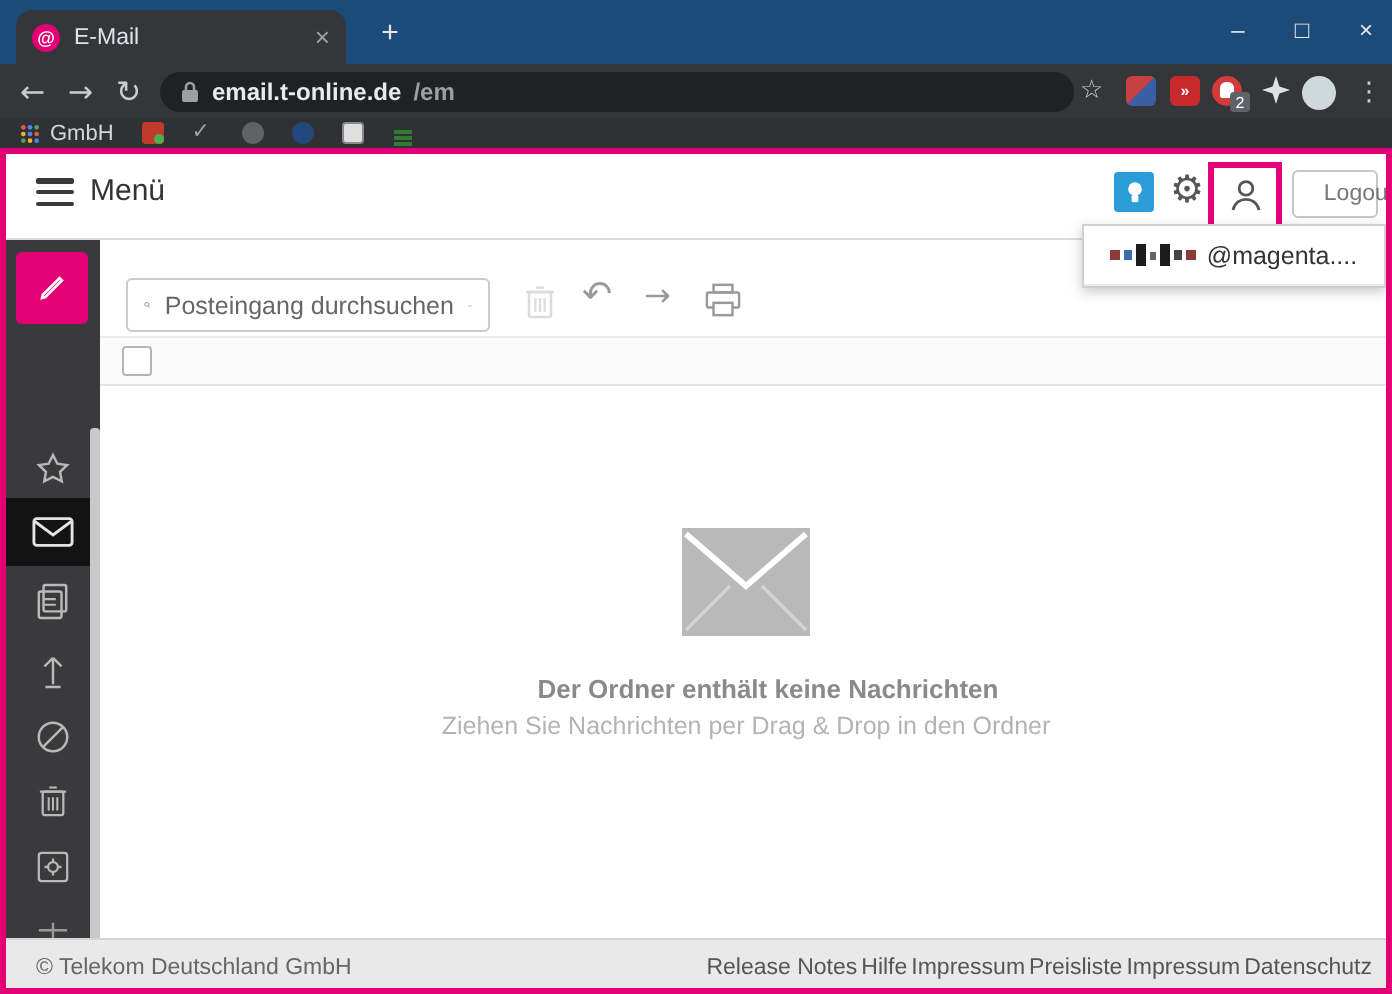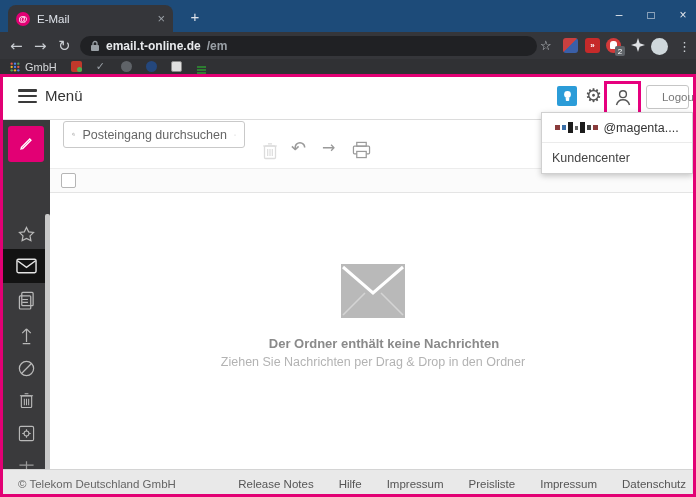--- a/index.html
+++ b/index.html
@@ -70,7 +70,7 @@
              font-size:17px;font-weight:bold;}
 
   .content{position:absolute;left:50px;top:46px;width:646px;height:349px;background:#fff;}
-  .searchbox{position:absolute;left:63px;top:47px;width:182px;height:27px;border:1px solid #c9c9c9;
+  .searchbox{position:absolute;left:63px;top:65px;width:182px;height:27px;border:1px solid #c9c9c9;
              border-radius:3px;background:#fff;display:flex;align-items:center;padding:0 8px;gap:7px;z-index:6;}
   .searchlabel{font-size:12.5px;color:#666;flex:1;white-space:nowrap;}
   .tbicon{position:absolute;z-index:6;}

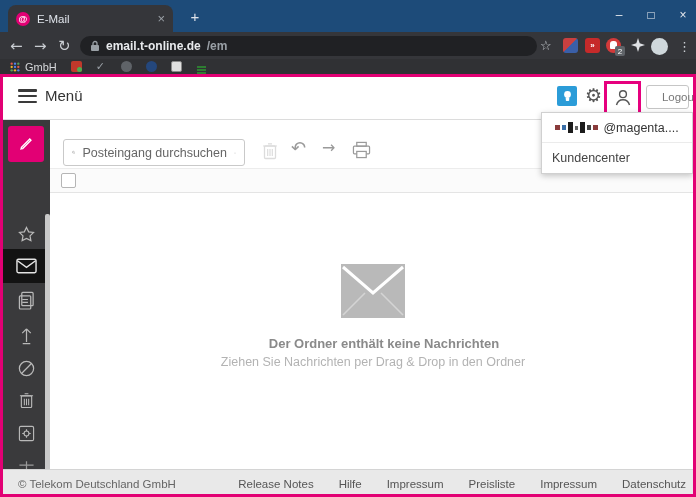--- a/index.html
+++ b/index.html
@@ -310,7 +310,6 @@
         </span>
         <span class="dd-label">@magenta....</span>
       </div>
-      <div class="dd-item">Kundencenter</div>
     </div>
 
     <div class="pfooter">

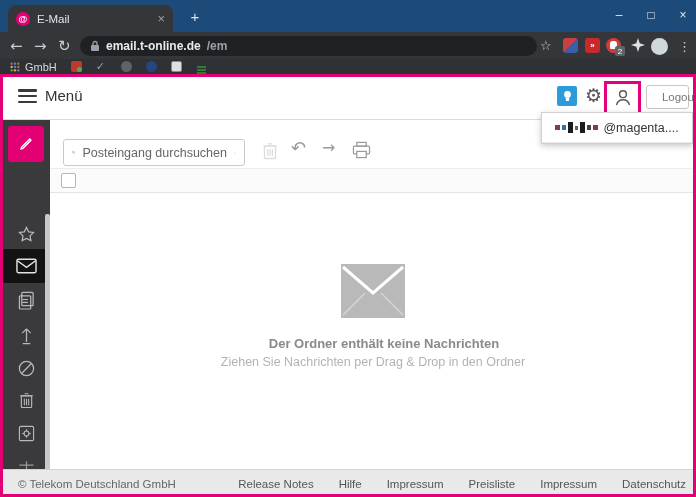--- a/index.html
+++ b/index.html
@@ -97,7 +97,7 @@
   .pfooter{position:absolute;left:0;top:395px;width:696px;height:28px;background:#e9e9e9;
            border-top:1px solid #d4d4d4;display:flex;align-items:center;z-index:8;}
   .copyright{font-size:11.5px;color:#666;margin-left:18px;flex:0 0 auto;}
-  .flinks{margin-left:auto;margin-right:10px;display:flex;gap:25px;font-size:11.5px;color:#555;}
+  .flinks{margin-left:auto;margin-right:10px;display:flex;gap:2px;font-size:11.5px;color:#555;}
 </style>
 </head>
 <body>

